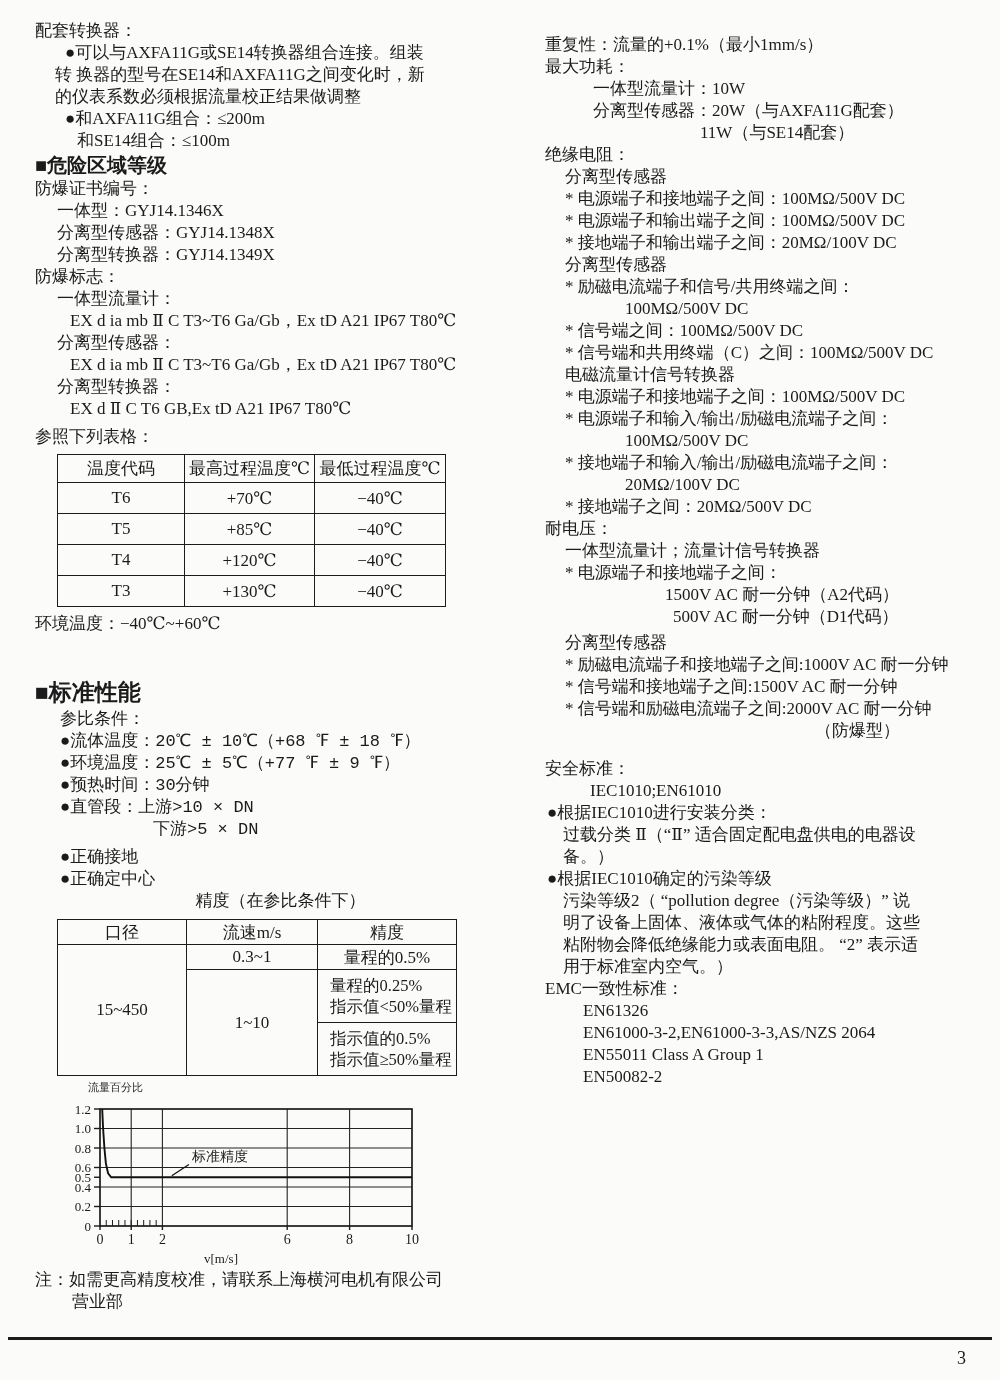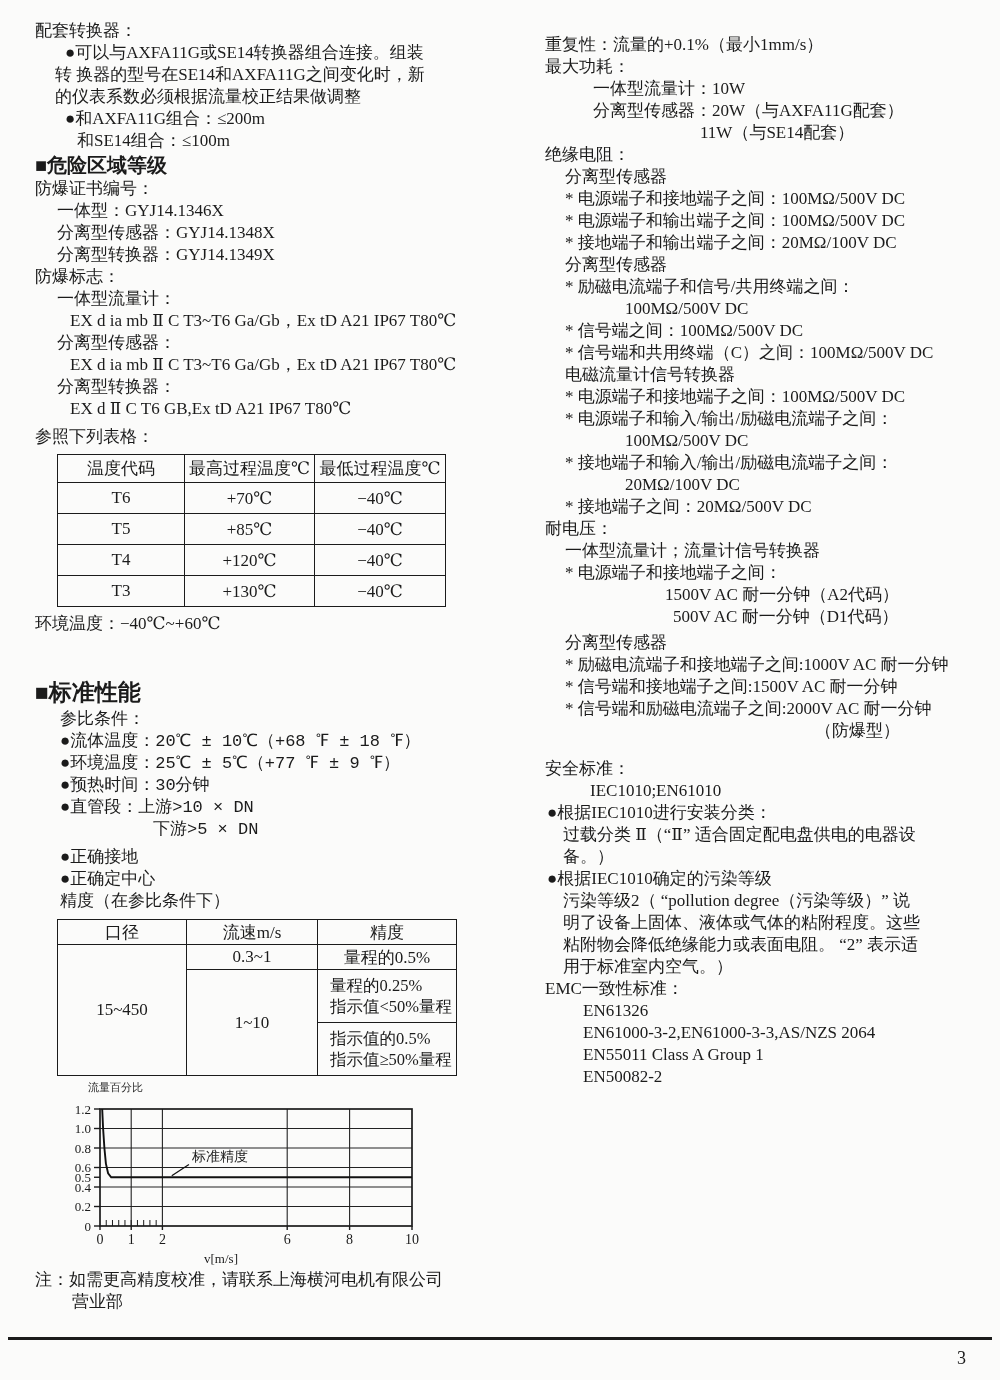--- a/index.html
+++ b/index.html
@@ -110,7 +110,7 @@
         <div class="ln" style="padding-left: 118px;">下游&gt;5 × DN</div>
         <div class="ln" style="padding-left: 25px; margin-top: 6px;">●正确接地</div>
         <div class="ln" style="padding-left: 25px;">●正确定中心</div>
-        <div class="ln" style="padding-left: 25px;">精度（在参比条件下）</div>
+        <div class="ln" style="padding-left: 25px; text-align: center;">精度（在参比条件下）</div>
       </div>
 
     <table class="tbl acc">

